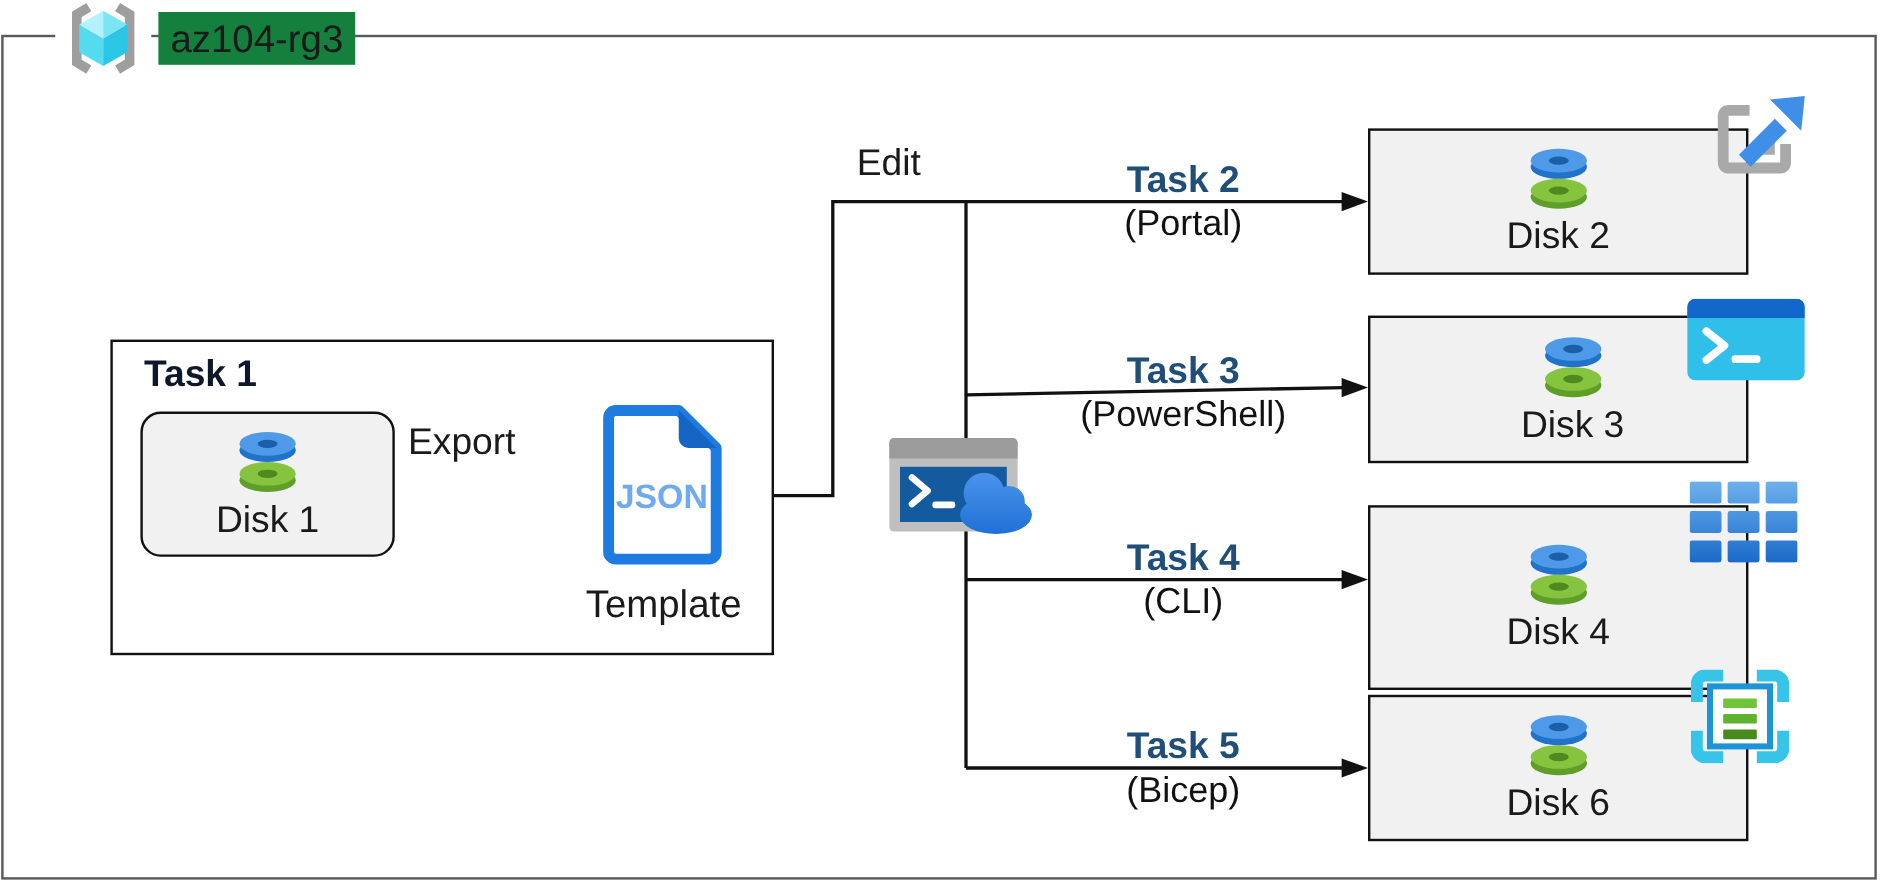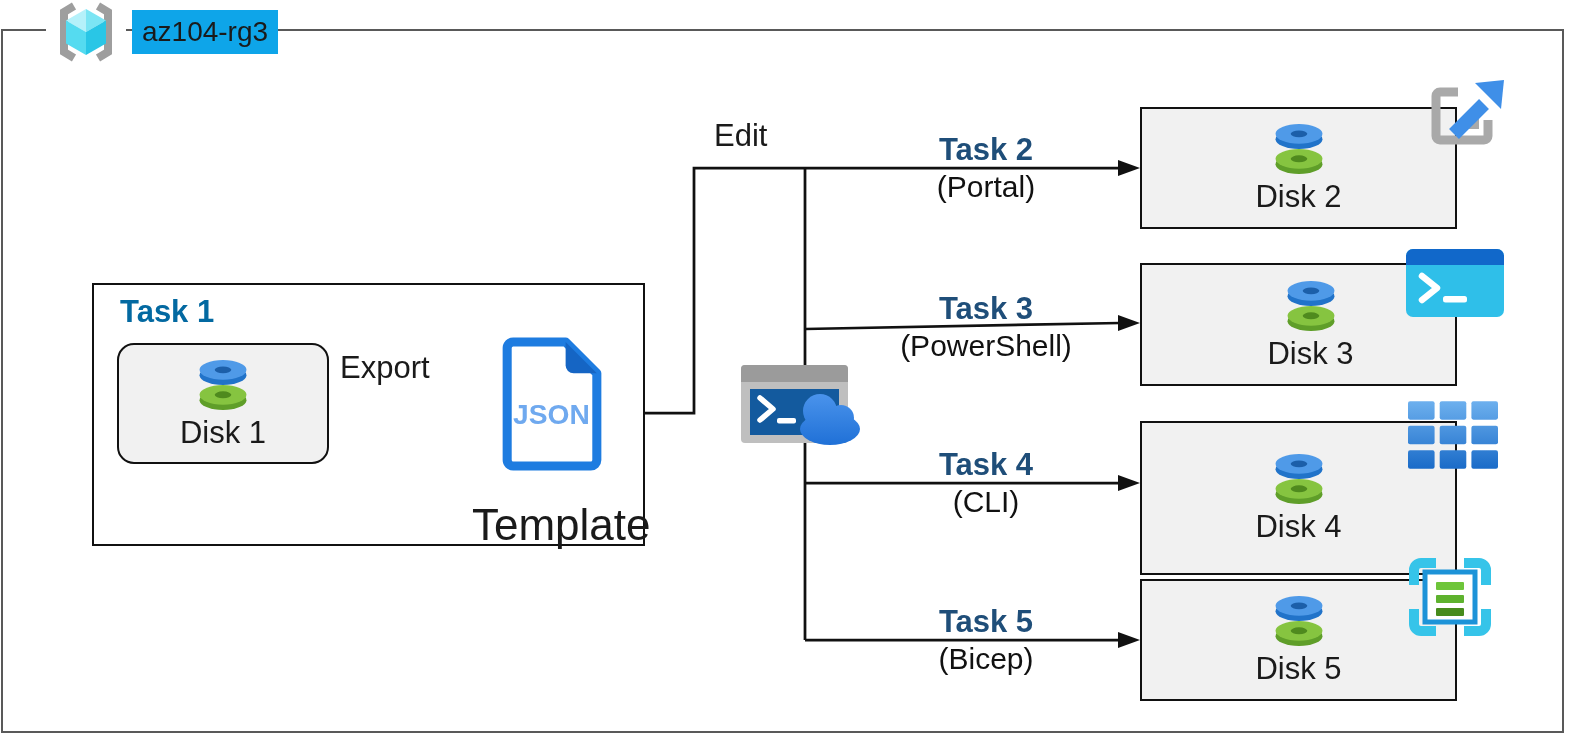--- a/index.html
+++ b/index.html
@@ -9,8 +9,8 @@
   
   #rg-border{left:1px;top:29px;width:1563px;height:704px;border:2px solid #595959;box-sizing:border-box;z-index:0;}
   #rg-icon{left:46px;top:1px;width:80px;height:62px;background:#fff;z-index:3;}
-  #rg-label{left:132px;top:10px;height:44px;line-height:44px;padding:0 10px;background:#0ea5e9;
-            font-size:28px;z-index:3;}
+  #rg-label{left:132px;top:10px;height:44px;line-height:44px;padding:0 10px;background:#15803d;
+            font-size:32px;z-index:3;}
   
   #wires{left:0;top:0;width:1572px;height:737px;z-index:1;pointer-events:none;}
   

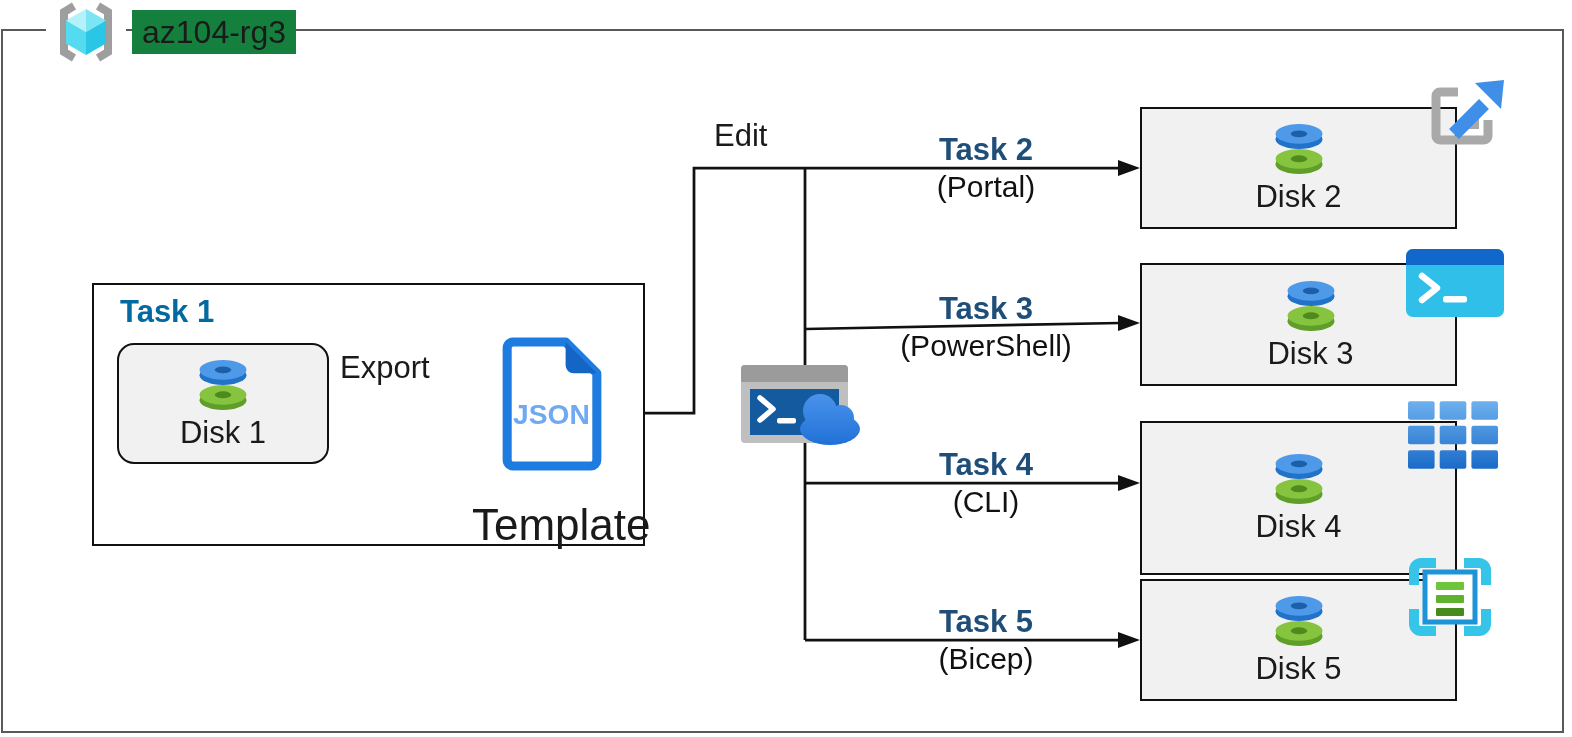--- a/index.html
+++ b/index.html
@@ -16,7 +16,7 @@
   
   #task1-box{left:92px;top:283px;width:553px;height:263px;border:2px solid #111;background:#fff;
              box-sizing:border-box;z-index:2;}
-  #task1-title{left:120px;top:294px;font-size:31px;font-weight:bold;color:#0369a1;z-index:3;}
+  #task1-title{left:120px;top:294px;font-size:31px;font-weight:bold;color:#0f172a;z-index:3;}
   .diskbox{background:#f1f1f1;border:2px solid #111;box-sizing:border-box;z-index:2;
            display:flex;flex-direction:column;align-items:center;justify-content:center;}
   .disklabel{font-size:31px;margin-top:2px;}

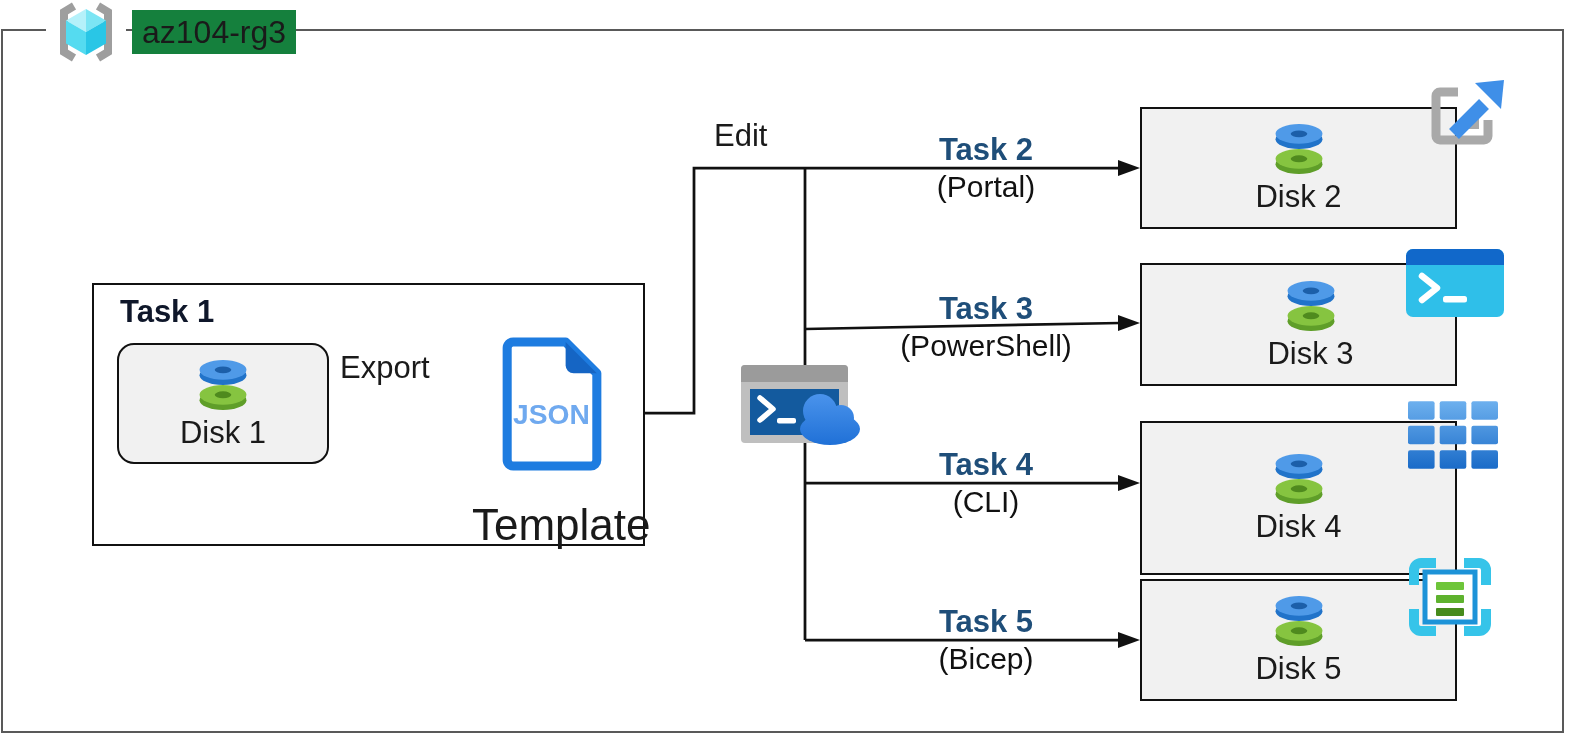--- a/index.html
+++ b/index.html
@@ -23,7 +23,7 @@
   #disk1-box{left:117px;top:343px;width:212px;height:121px;border-radius:17px;}
   #export-label{left:340px;top:350px;font-size:31px;z-index:3;}
   #json-icon{left:493px;top:336px;z-index:3;}
-  #template-label{left:472px;top:500px;width:162px;text-align:center;font-size:44px;z-index:3;}
+  #template-label{left:472px;top:485px;width:162px;text-align:center;font-size:32px;z-index:3;}
   #edit-label{left:714px;top:118px;font-size:31px;z-index:3;}
   #cloudshell-icon{left:741px;top:364px;z-index:4;}
   

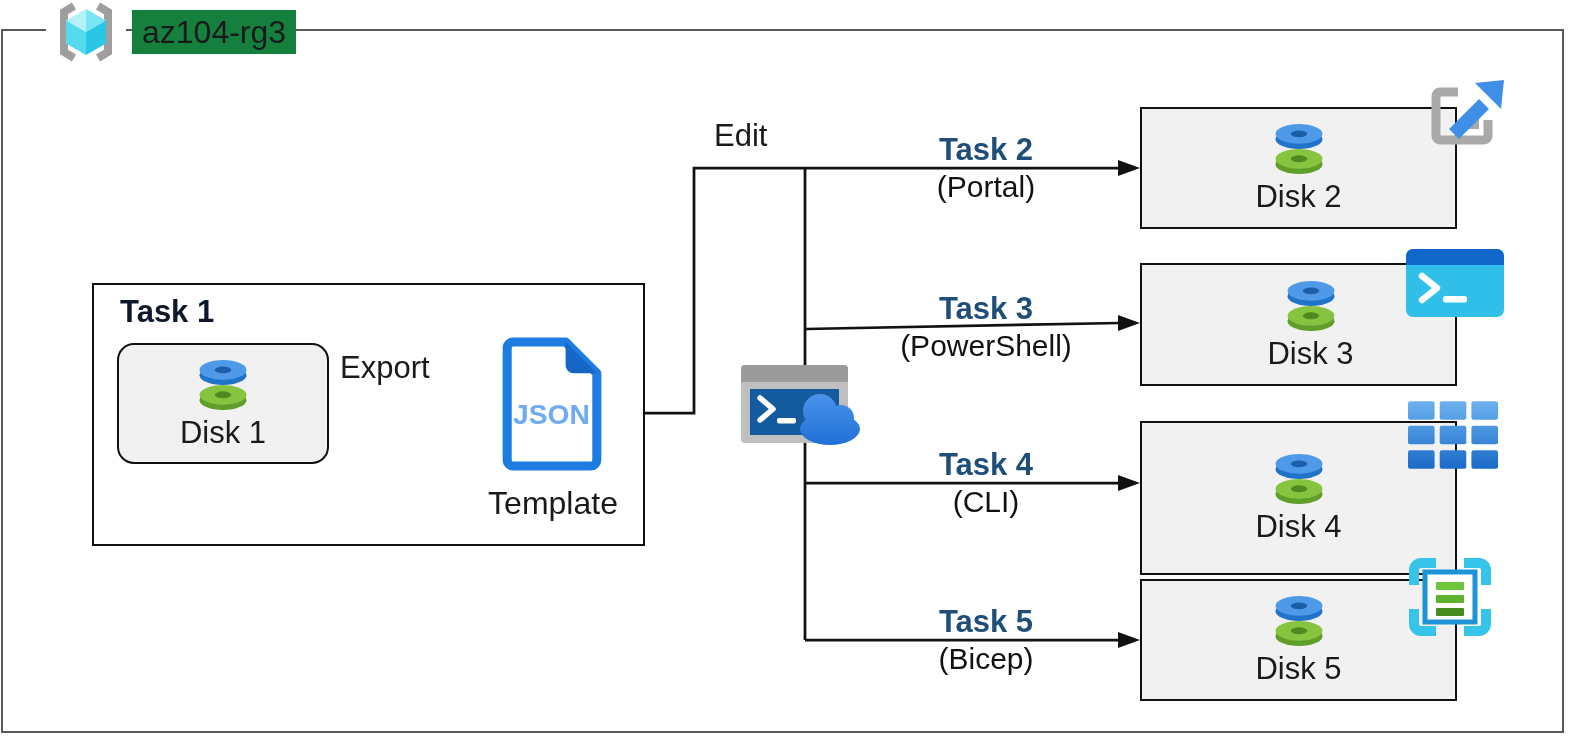--- a/index.html
+++ b/index.html
@@ -174,7 +174,7 @@
     <svg width="76" height="56" viewBox="0 0 100 74">
         <use href="#disk-sym"></use>
       </svg>
-    <div class="disklabel">Disk 5</div>
+    <div class="disklabel">Disk 6</div>
   </div>
 
   <svg id="portal-icon" class="abs cornericon" width="94" height="90" viewBox="0 0 94 90">

